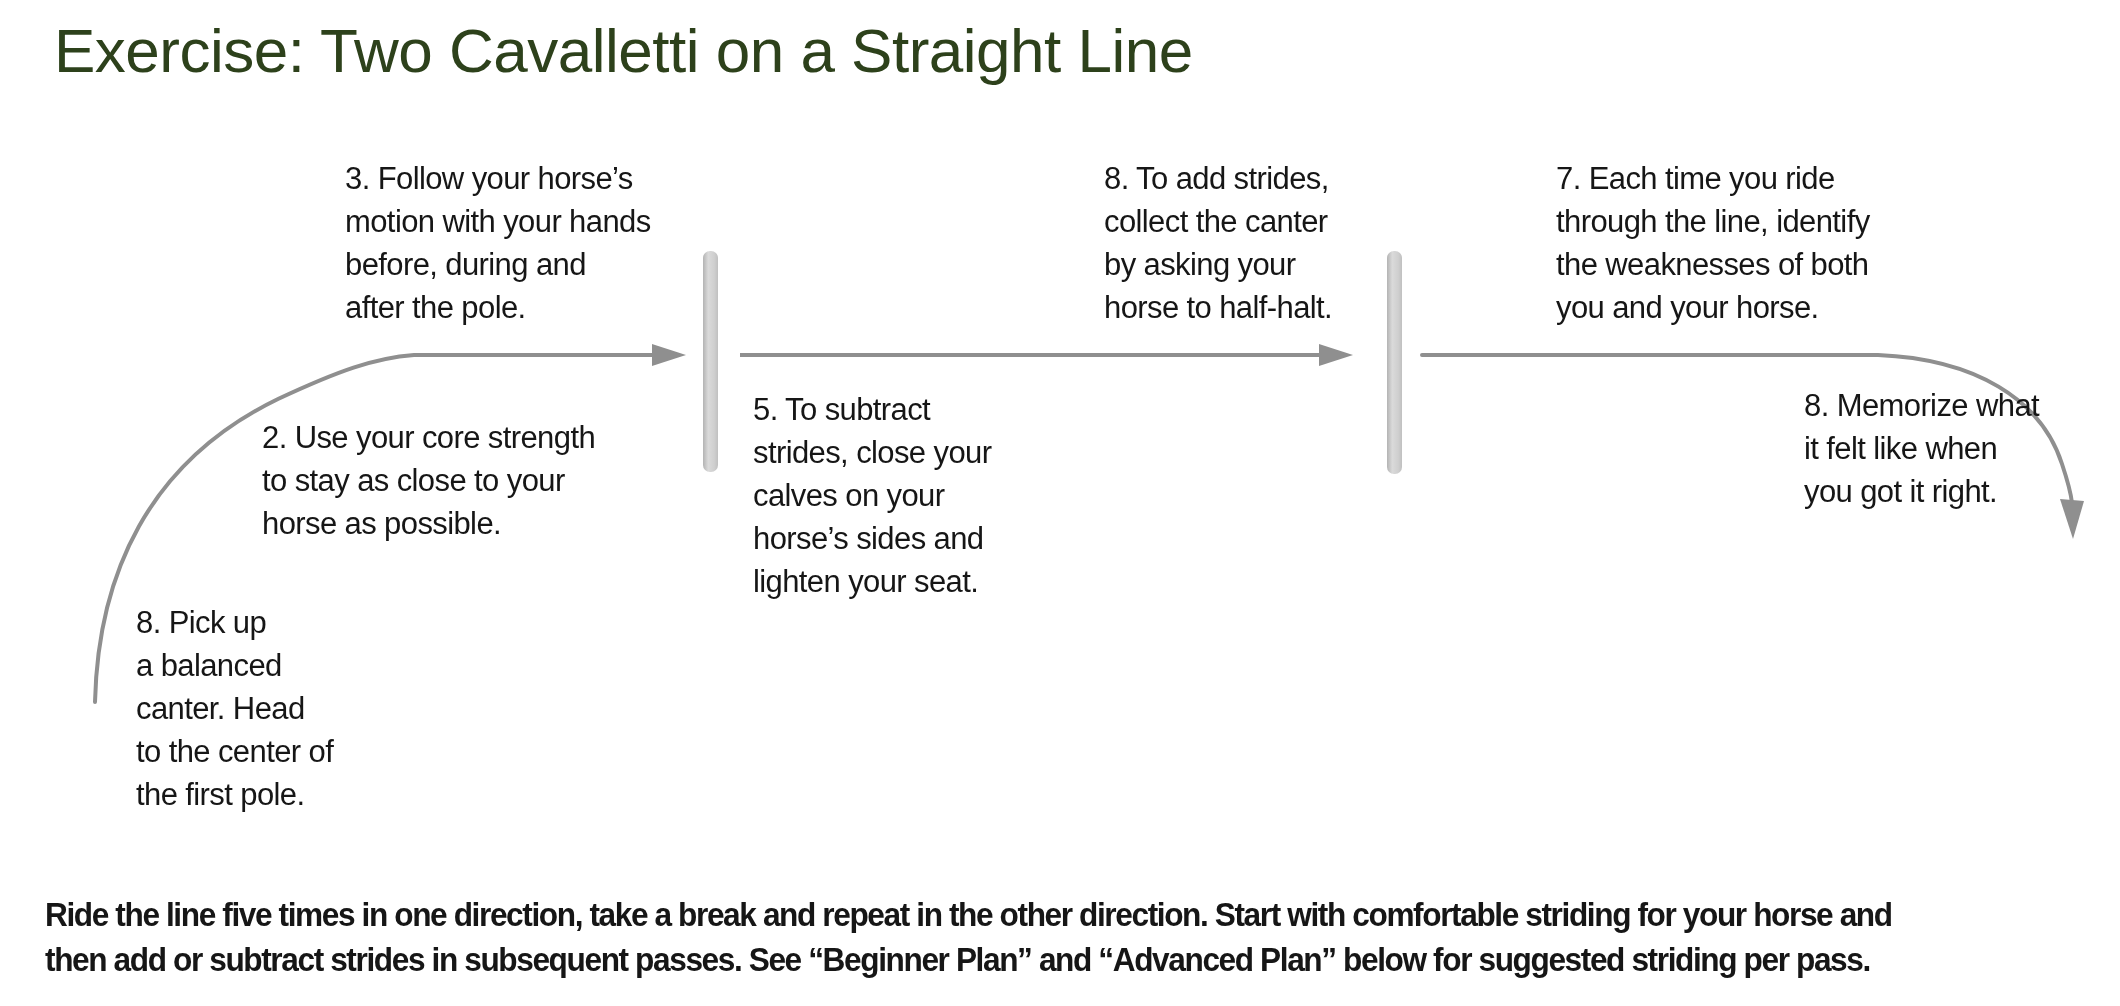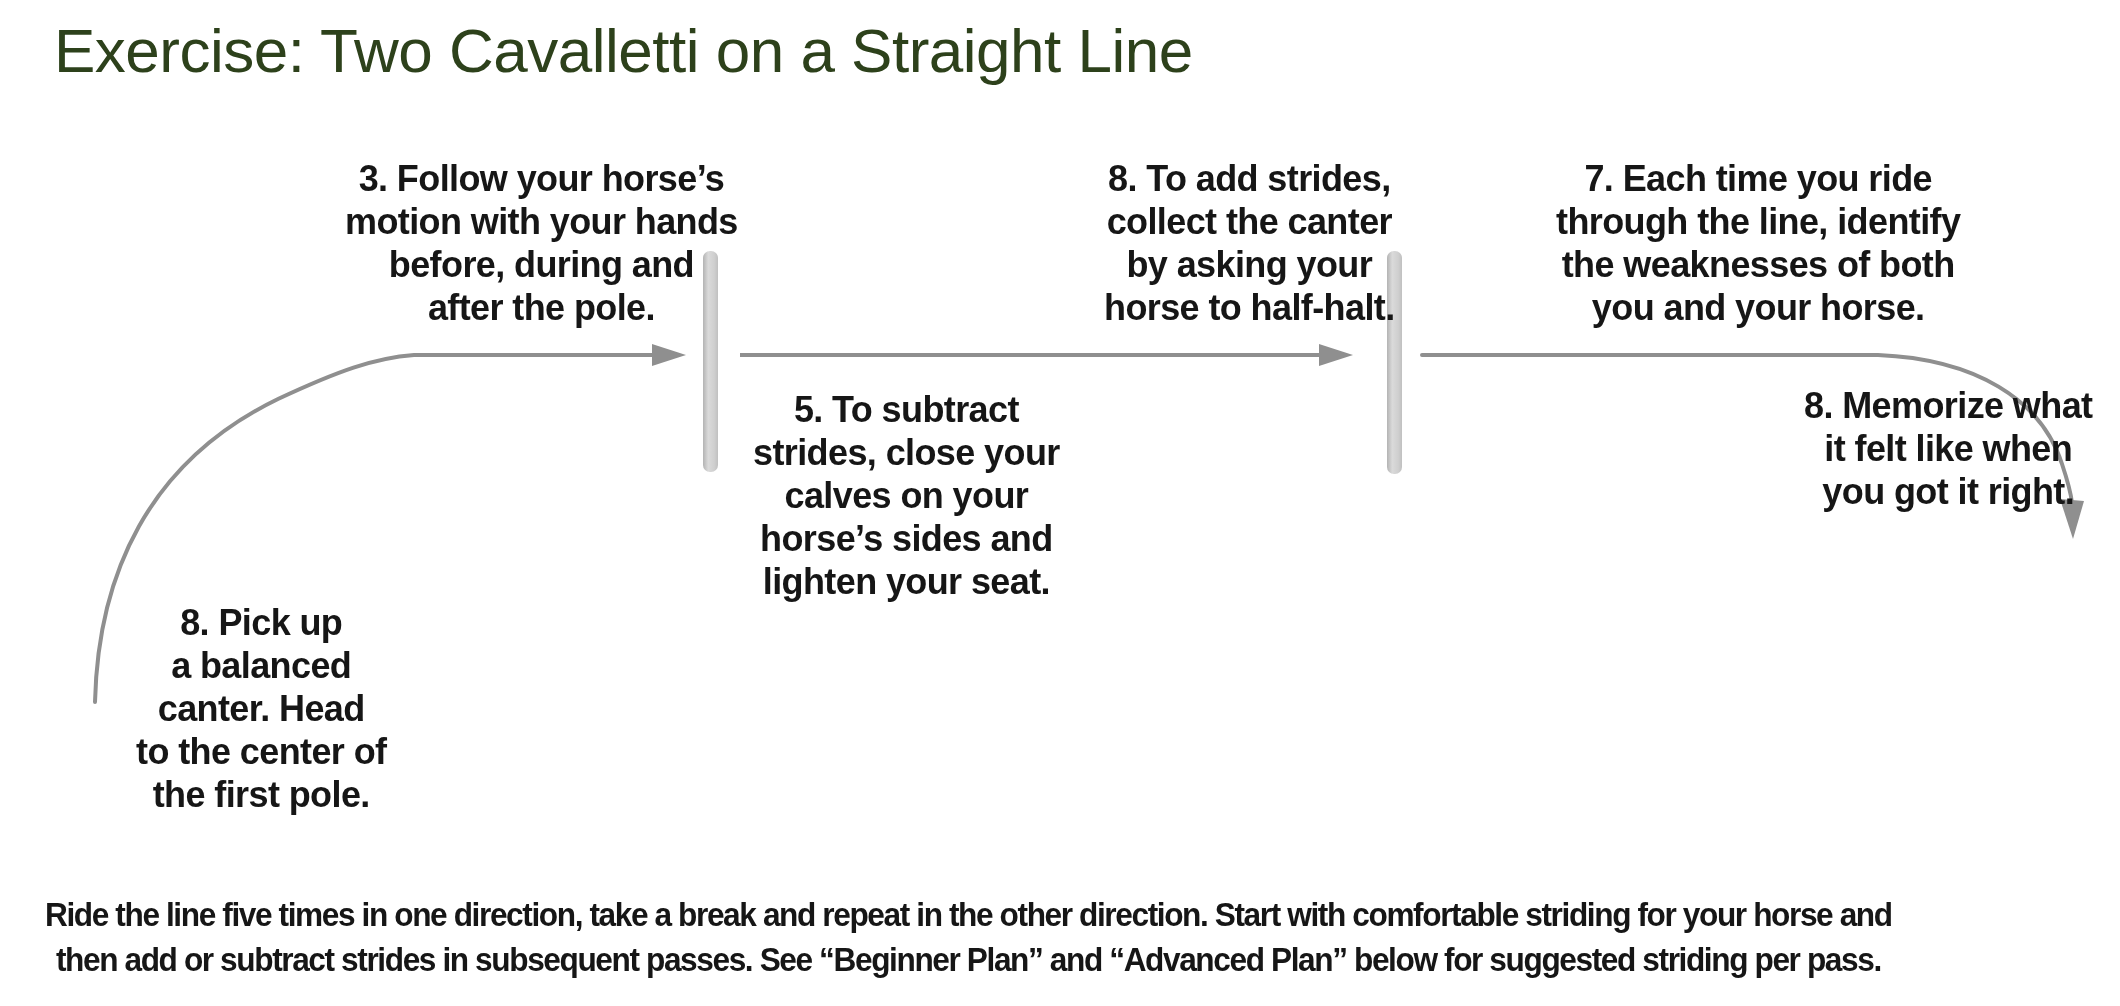--- a/index.html
+++ b/index.html
@@ -15,7 +15,6 @@
     background:var(--background);
     overflow:hidden;
     font-family:"Liberation Sans", sans-serif;
-    text-align:center;
   }
   .page-title{
     position:absolute;left:54px;top:16px;

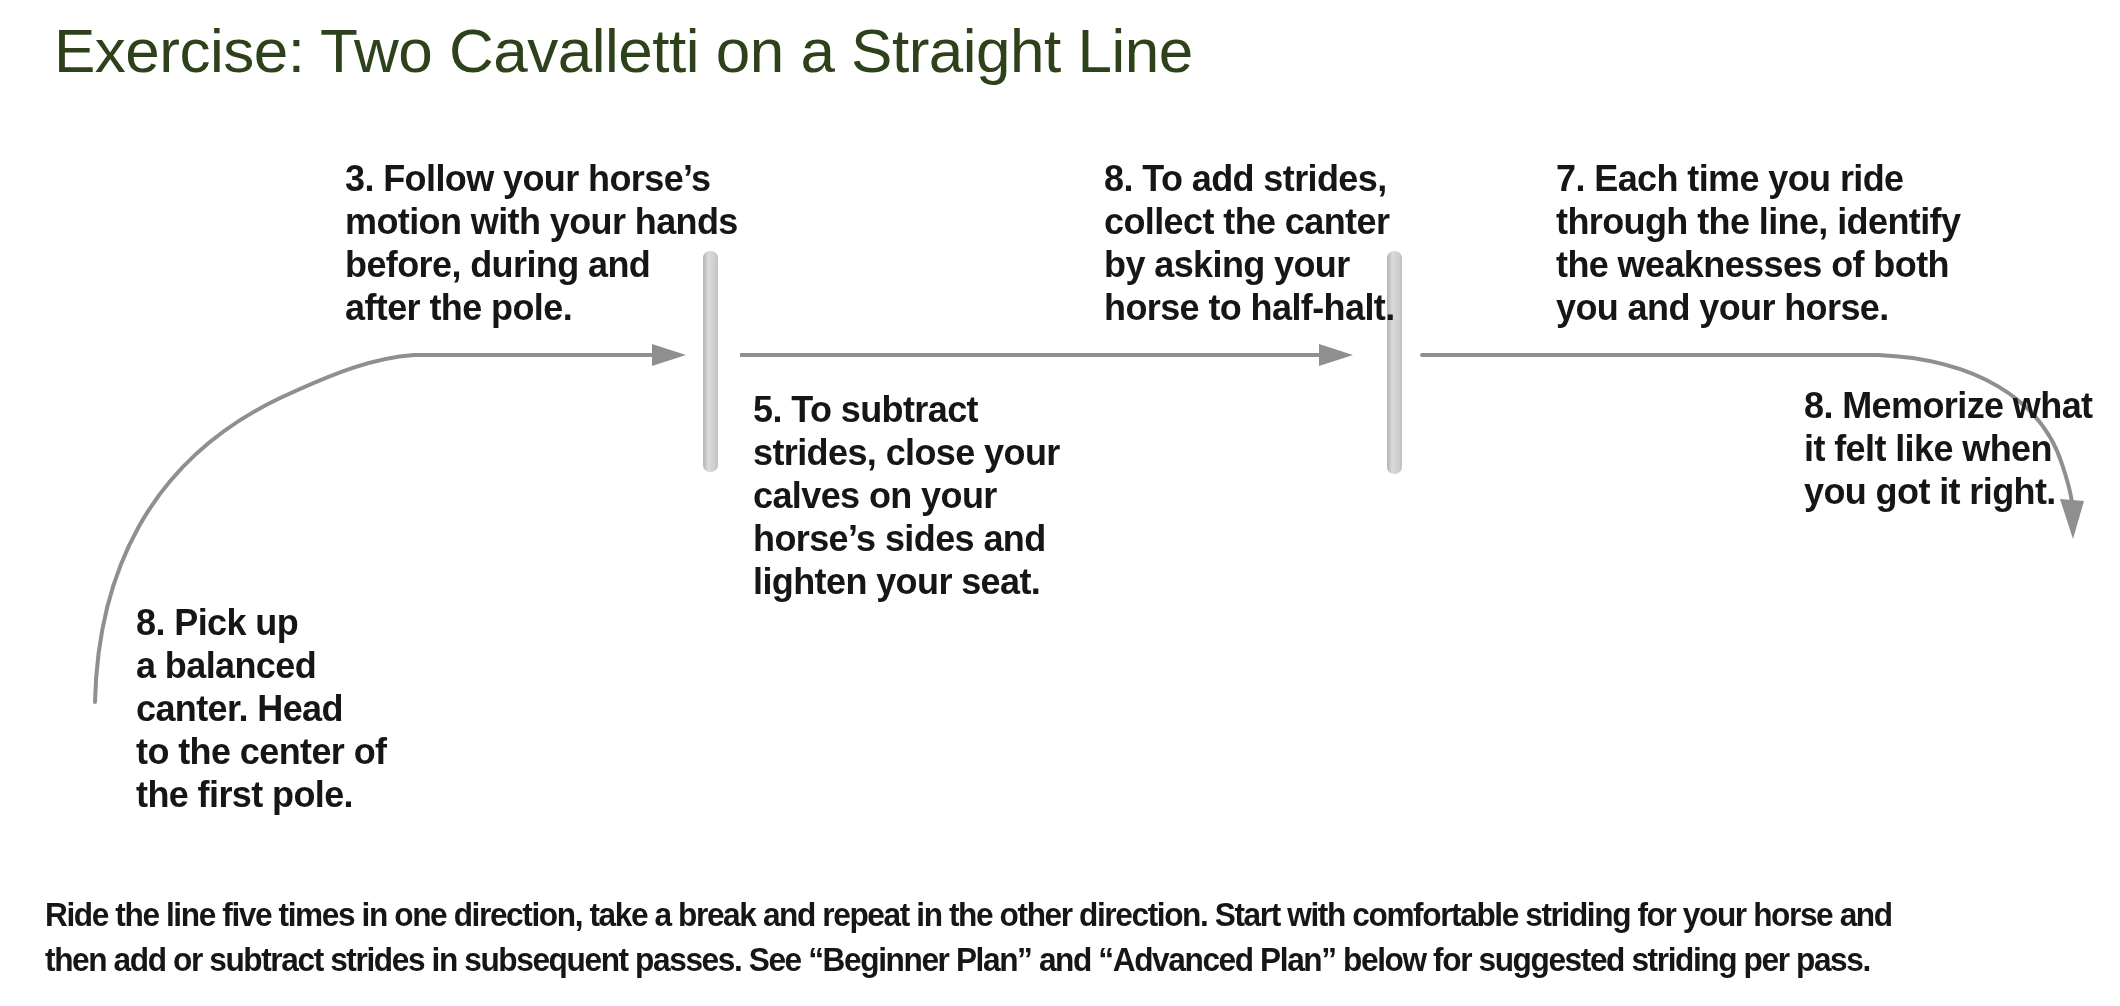--- a/index.html
+++ b/index.html
@@ -26,8 +26,8 @@
   }
   .step{
     position:absolute;
-    font-weight:bold;
-    font-size:36px;line-height:43px;
+    font-weight:normal;
+    font-size:31px;line-height:43px;
     letter-spacing:-0.6px;
     color:var(--body_text);
     white-space:pre-line;

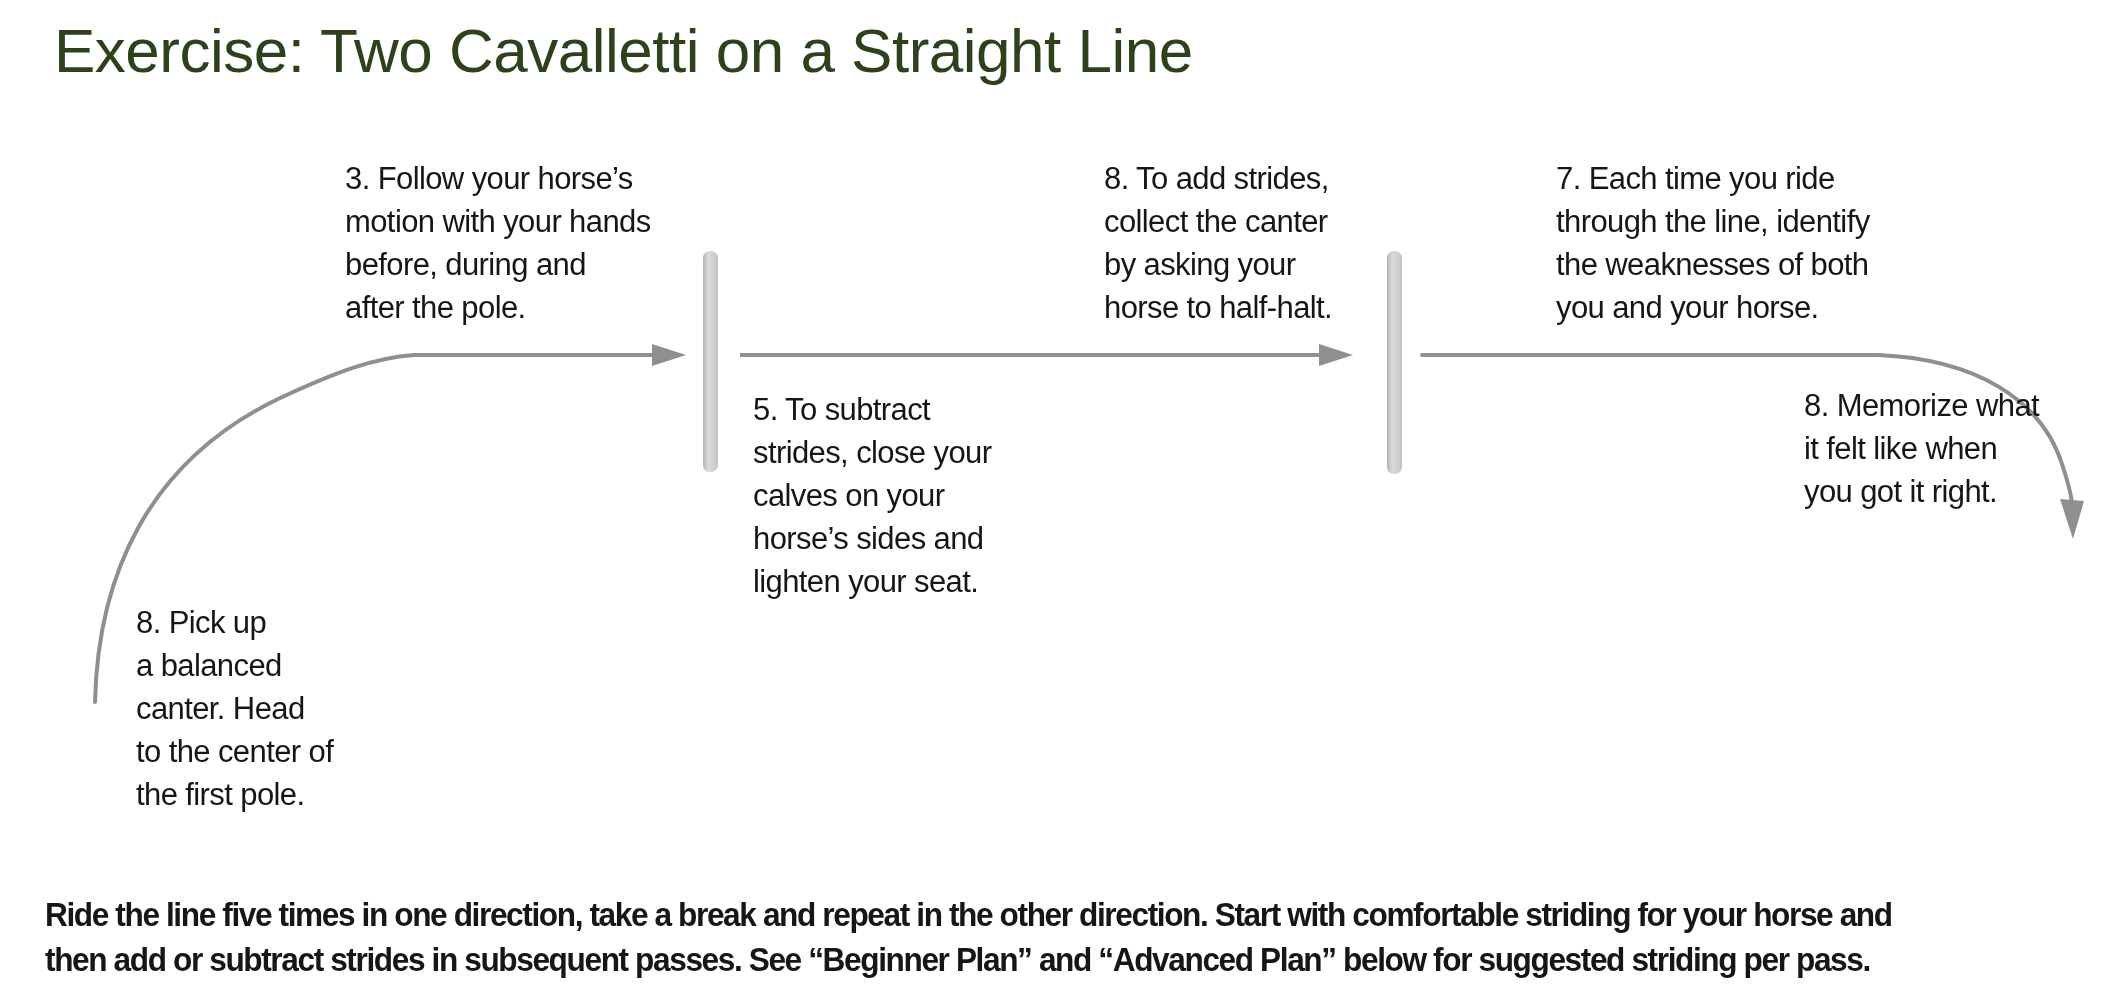--- a/index.html
+++ b/index.html
@@ -90,6 +90,9 @@
 canter. Head
 to the center of
 the first pole.</div>
+  <div class="step step2">2. Use your core strength
+to stay as close to your
+horse as possible.</div>
   <div class="step step3">3. Follow your horse’s
 motion with your hands
 before, during and

